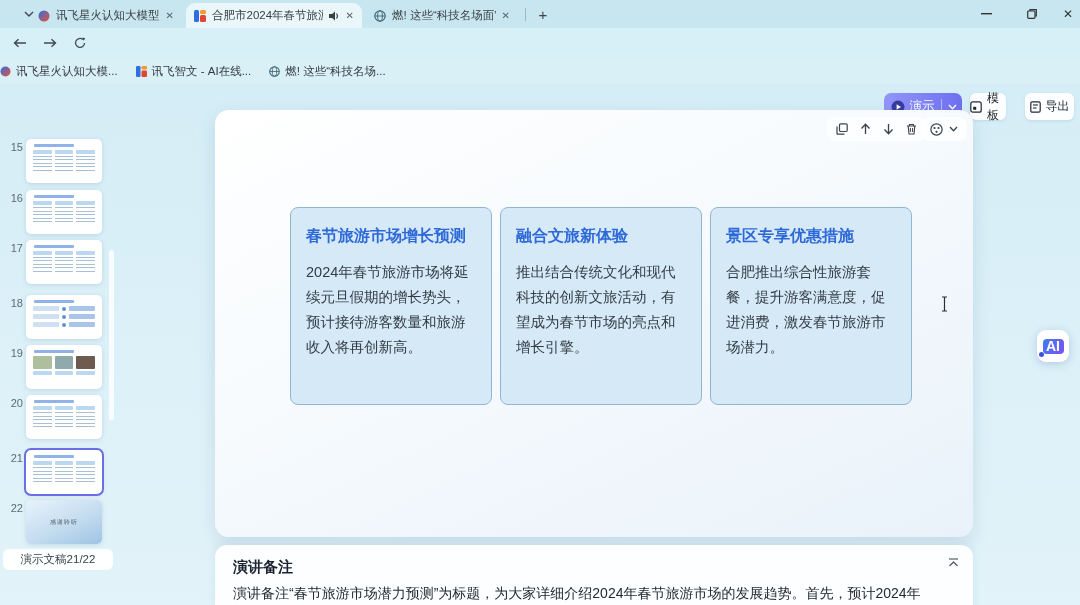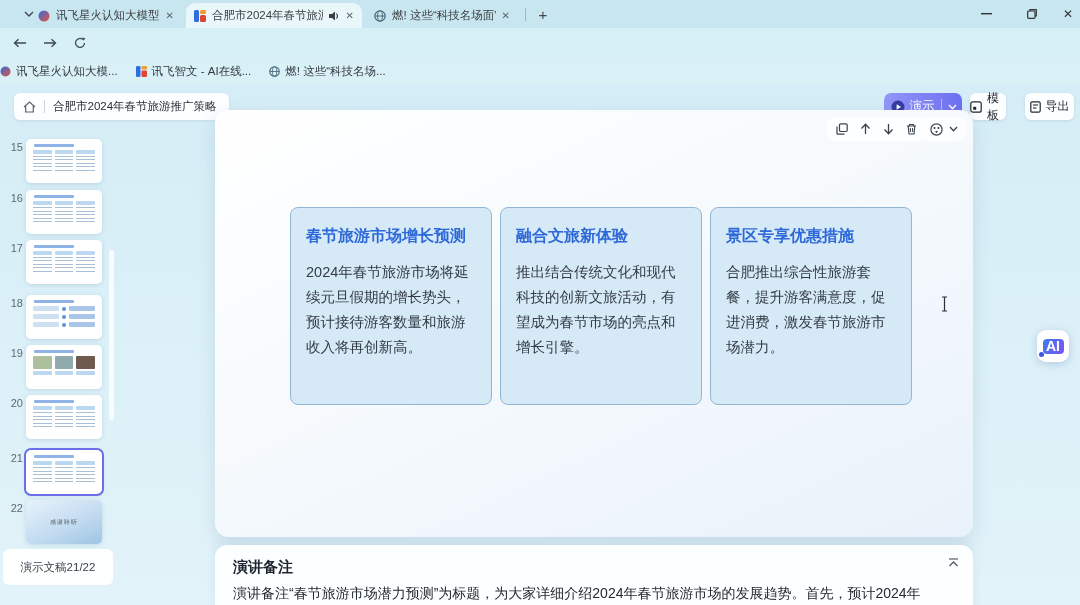--- a/index.html
+++ b/index.html
@@ -248,15 +248,6 @@
 
 <div class="page">
 
-  <div class="crumb">
-    <span>
-        <svg width="13" height="12" viewBox="0 0 13 12">
-          <path d="M1 6 L6.5 1 L12 6 M2.7 5 V11 H10.3 V5" fill="none" stroke="#59636b" stroke-width="1.2"></path>
-        </svg>
-      </span>
-    <span class="div"></span>
-    <span class="txt">合肥市2024年春节旅游推广策略</span>
-  </div>
   <div class="btn-present">
     <span class="main">
       <span>

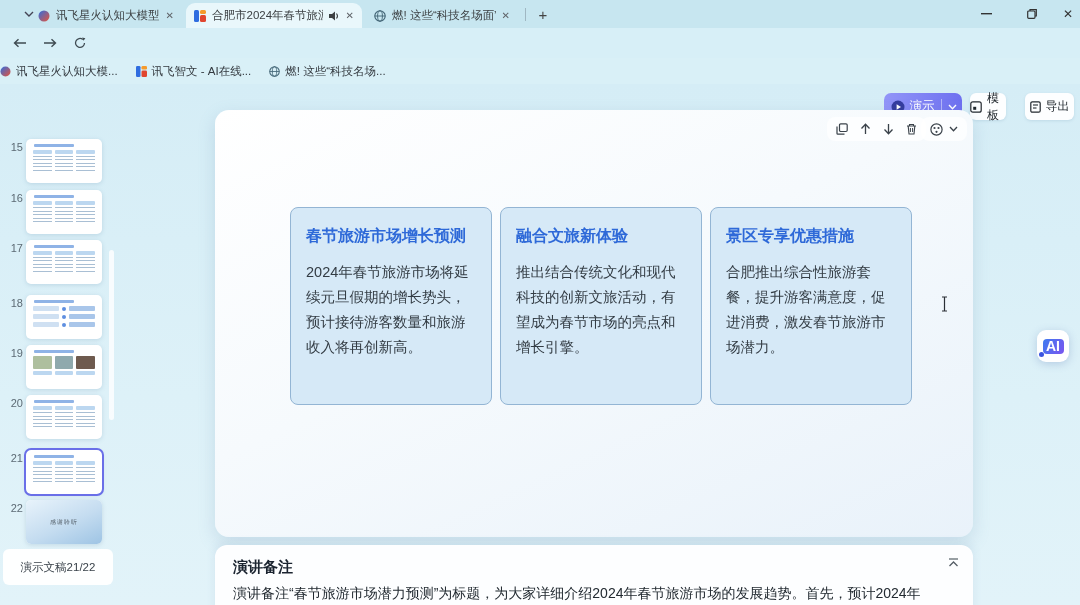--- a/index.html
+++ b/index.html
@@ -66,7 +66,7 @@
   .t-thanks { position:absolute; inset:0; background:linear-gradient(155deg,#e8f3fb 0%,#c4dcf0 55%,#9ec4e4 100%); display:flex; align-items:center; justify-content:center; }
   .t-thanks span { font-size:6px; color:#55616b; letter-spacing:1px; }
   .side-scroll { position:absolute; left:109px; top:250px; width:5px; height:170px; background:rgba(255,255,255,.8); border-radius:3px; }
-  .side-footer { position:absolute; left:3px; top:549px; width:110px; height:36px; background:rgba(255,255,255,.95); border-radius:6px; display:flex; align-items:center; justify-content:center; font-size:11.5px; color:#39424a; }
+  .side-footer { position:absolute; left:3px; top:549px; width:110px; height:21px; background:rgba(255,255,255,.95); border-radius:6px; display:flex; align-items:center; justify-content:center; font-size:11.5px; color:#39424a; }
 
   
   .slide { position:absolute; left:215px; top:110px; width:758px; height:427px; border-radius:14px; background:linear-gradient(155deg,#ffffff 0%,#f6fafd 45%,#e9f2fa 100%); box-shadow:0 6px 18px rgba(90,130,170,.20); }

